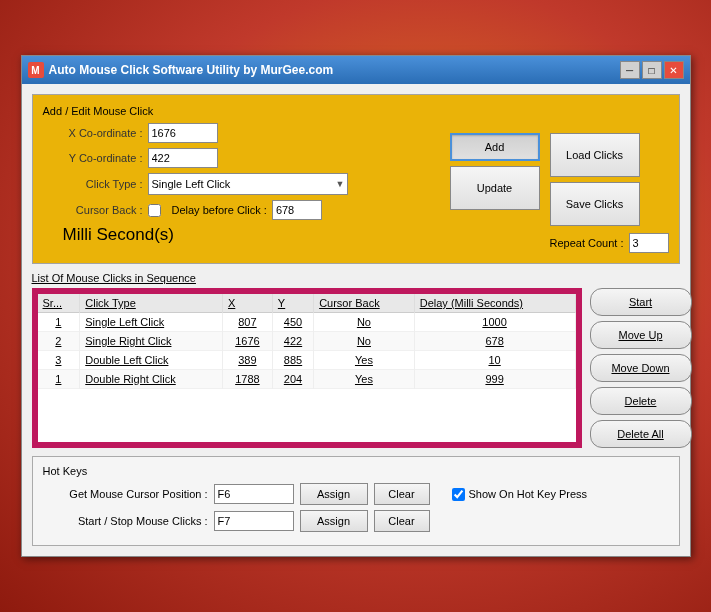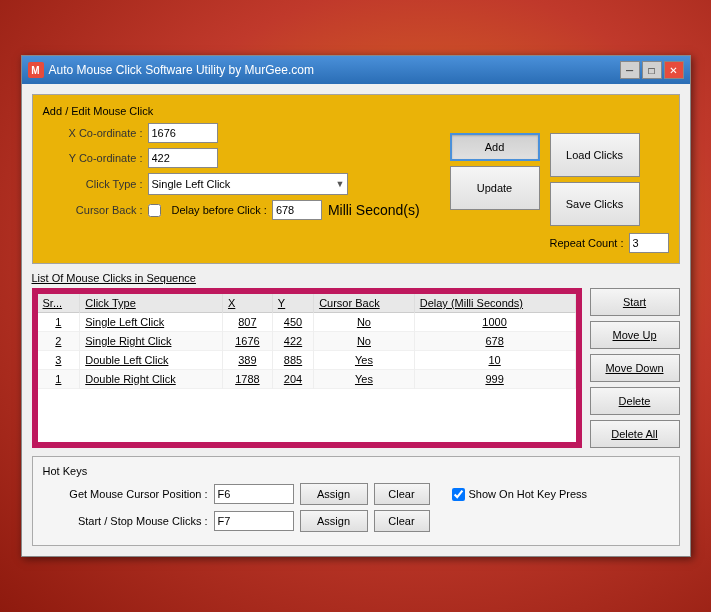--- a/index.html
+++ b/index.html
@@ -49,7 +49,7 @@
     }
     .title-text {
       font-size: 12px;
-      font-weight: normal;
+      font-weight: bold;
     }
     .title-buttons {
       display: flex;

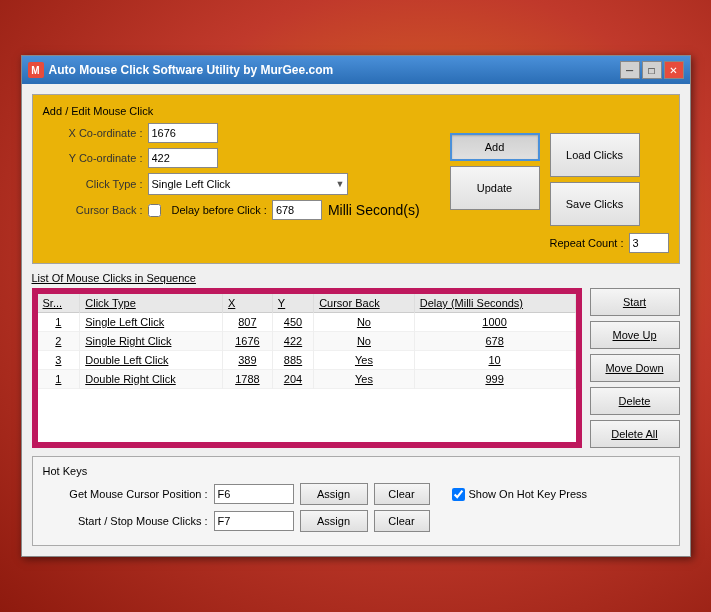--- a/index.html
+++ b/index.html
@@ -312,7 +312,7 @@
             <input type="checkbox" style="margin-right: 6px;">
             <span style="font-size:11px;">Delay before Click :</span>
             <input class="delay-input" type="text" value="678" style="">
-            <span style="font-size:14px;margin-left:1px;">Milli Second(s)</span>
+            <span style="font-size:17px;margin-left:20px;">Milli Second(s)</span>
           </div>
         </div>
 

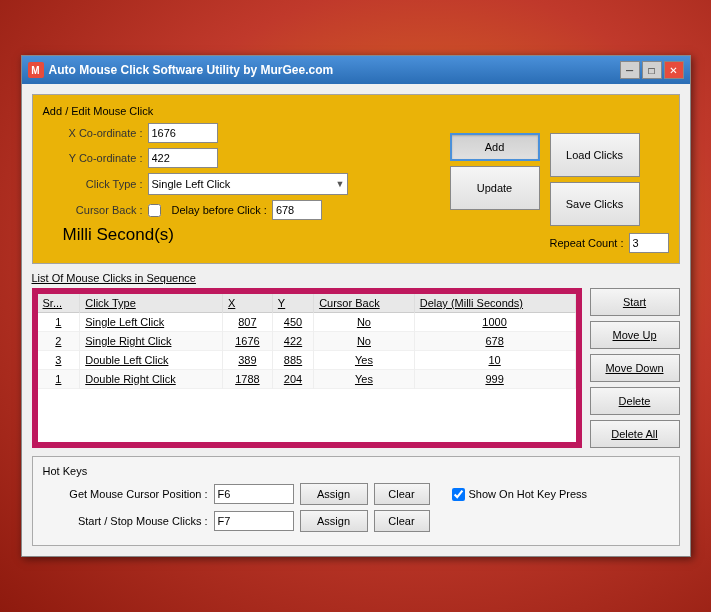--- a/index.html
+++ b/index.html
@@ -218,8 +218,9 @@
       width: 90px;
     }
     .side-btn {
-      width: 90px;
+      width: 102px;
       height: 28px;
+      border-radius: 12px;
     }
     
     .hotkeys-section {

